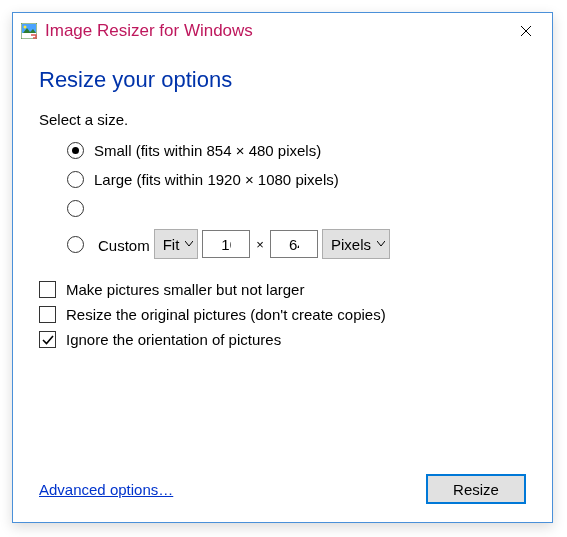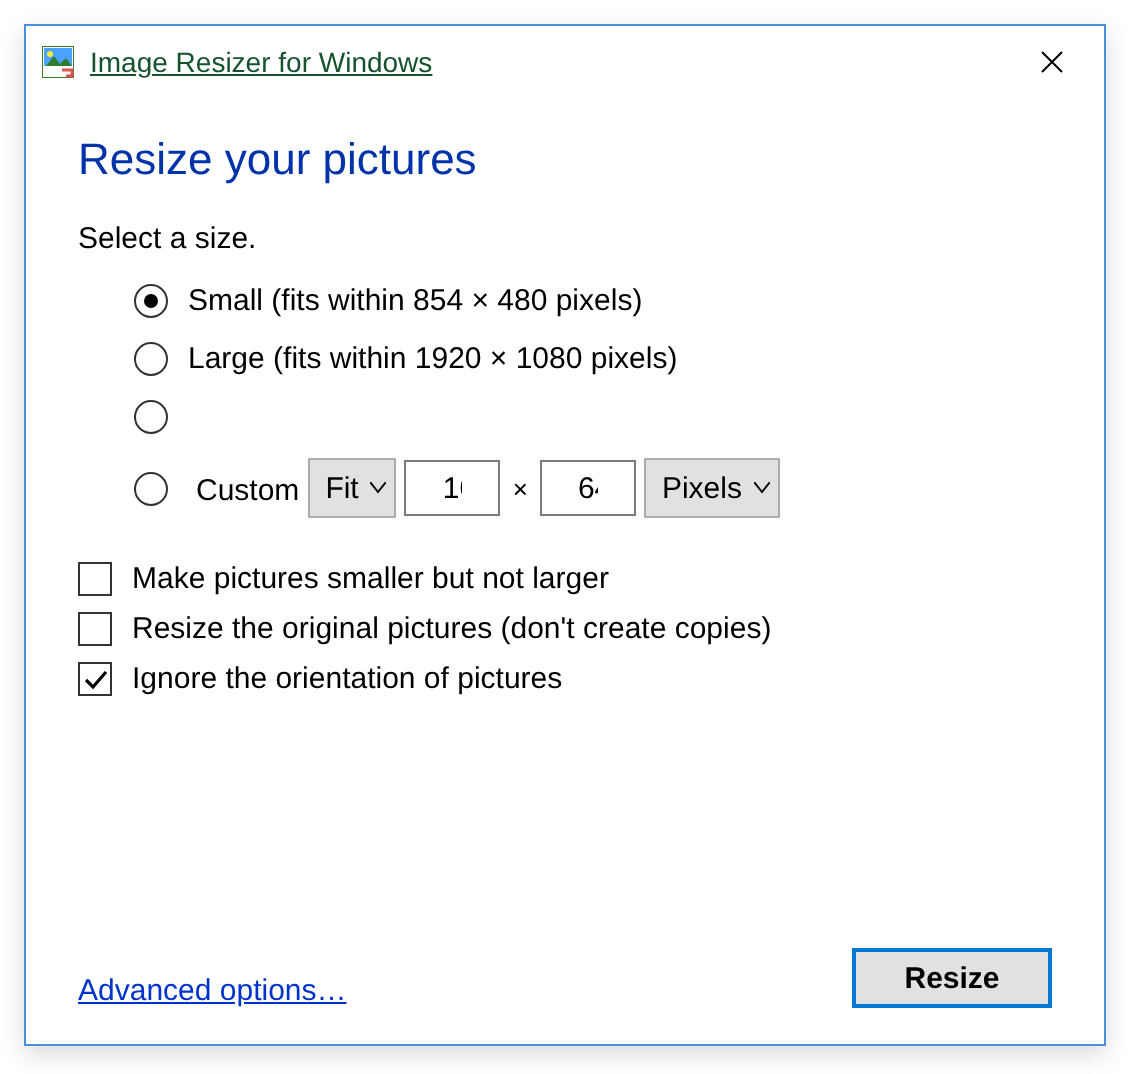--- a/index.html
+++ b/index.html
@@ -36,10 +36,9 @@
   }
   .titlebar .app-icon svg{display:block;}
   .titlebar .title{
-    font-size:14px;
-    color:#14532d;
+    font-size:17px;
+    color:#be185d;
     flex:1;
-    text-decoration:underline;
   }
   .close-btn{
     width:40px;height:30px;

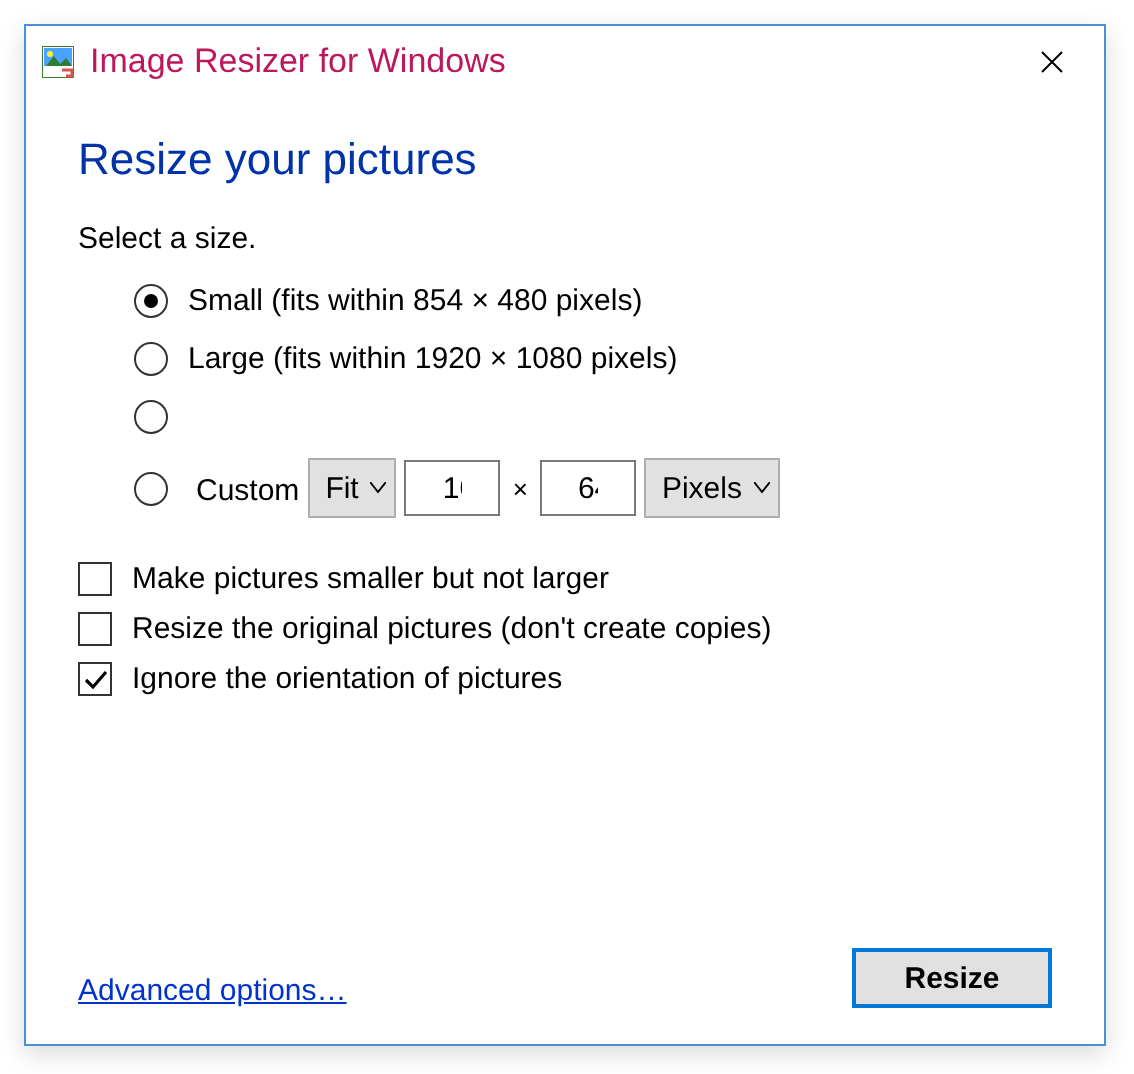--- a/index.html
+++ b/index.html
@@ -187,7 +187,7 @@
 
   <div class="content">
 
-    <h1 class="heading">Resize your pictures</h1>
+    <h1 class="heading">Resize your options</h1>
 
     <div class="prompt">Select a size.</div>
 

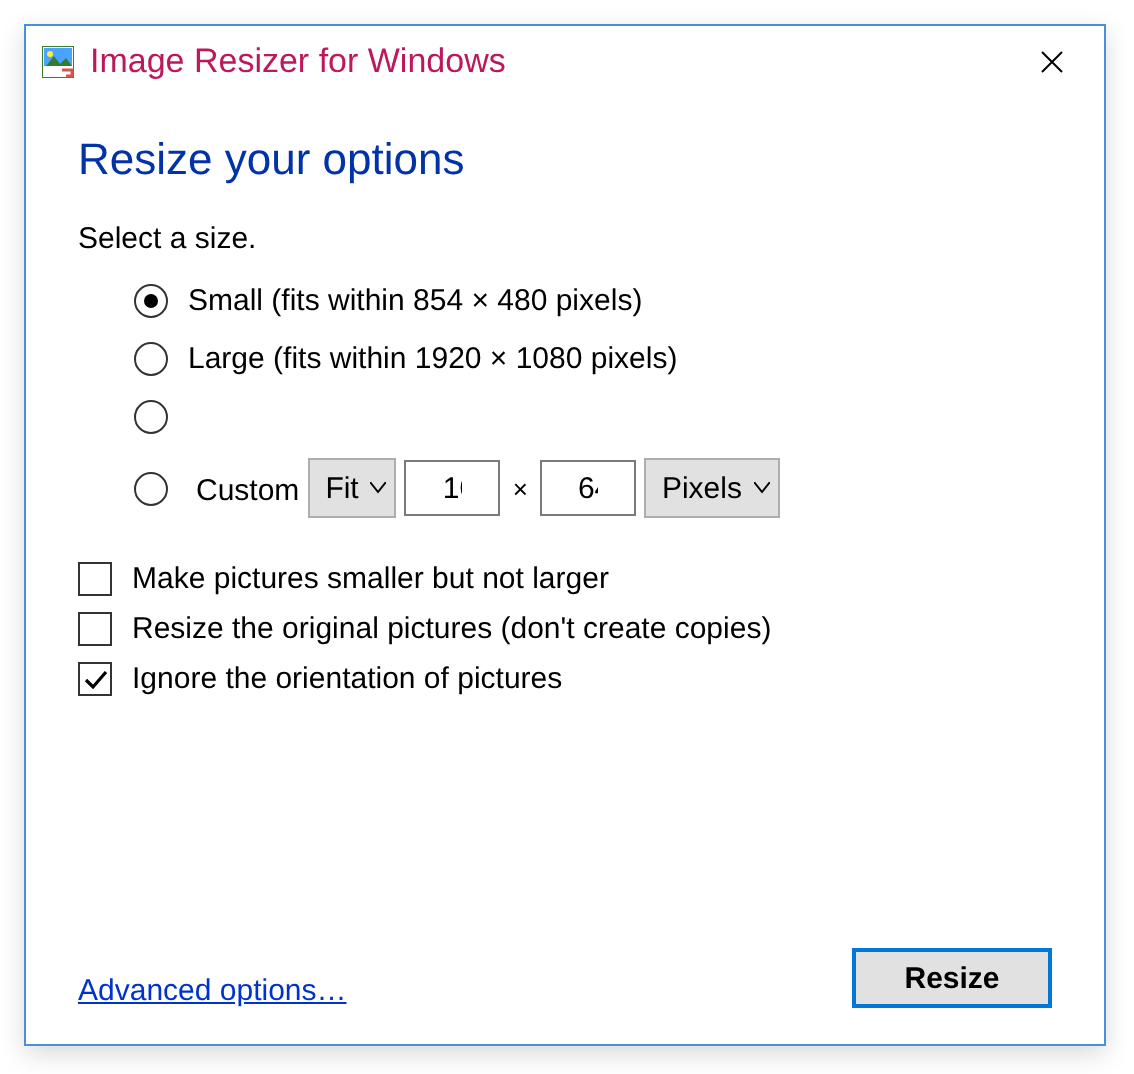--- a/index.html
+++ b/index.html
@@ -135,7 +135,7 @@
   .footer{
     margin-top:auto;
     display:flex;
-    align-items:flex-end;
+    align-items:center;
     padding-top:16px;
   }
   .advanced{

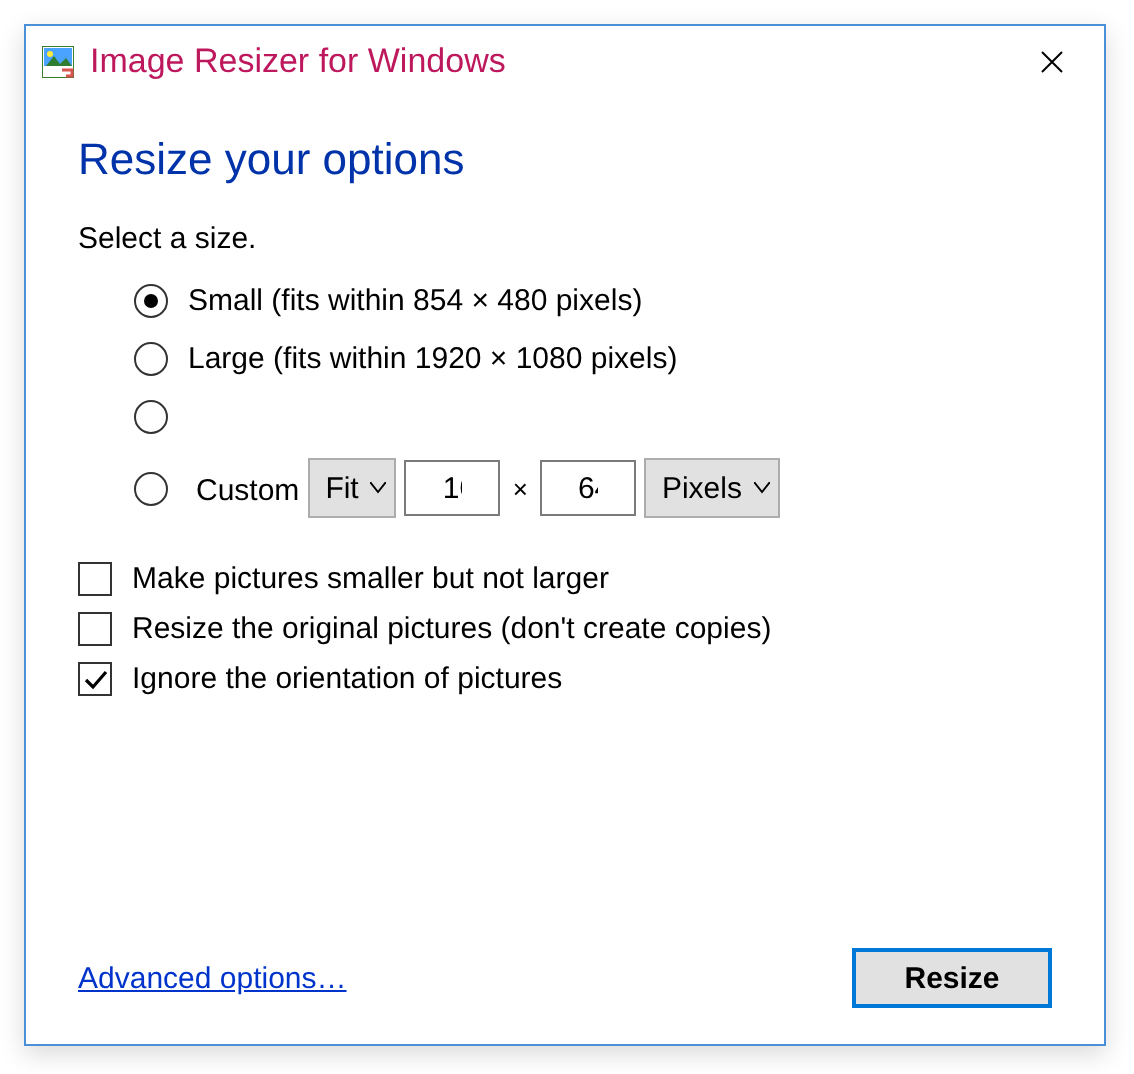--- a/index.html
+++ b/index.html
@@ -155,7 +155,6 @@
     margin-left:12px;
     display:flex;align-items:center;justify-content:center;
     box-sizing:border-box;
-    font-weight:bold;
   }
   .btn.primary{
     border:2px solid #0078d7;

